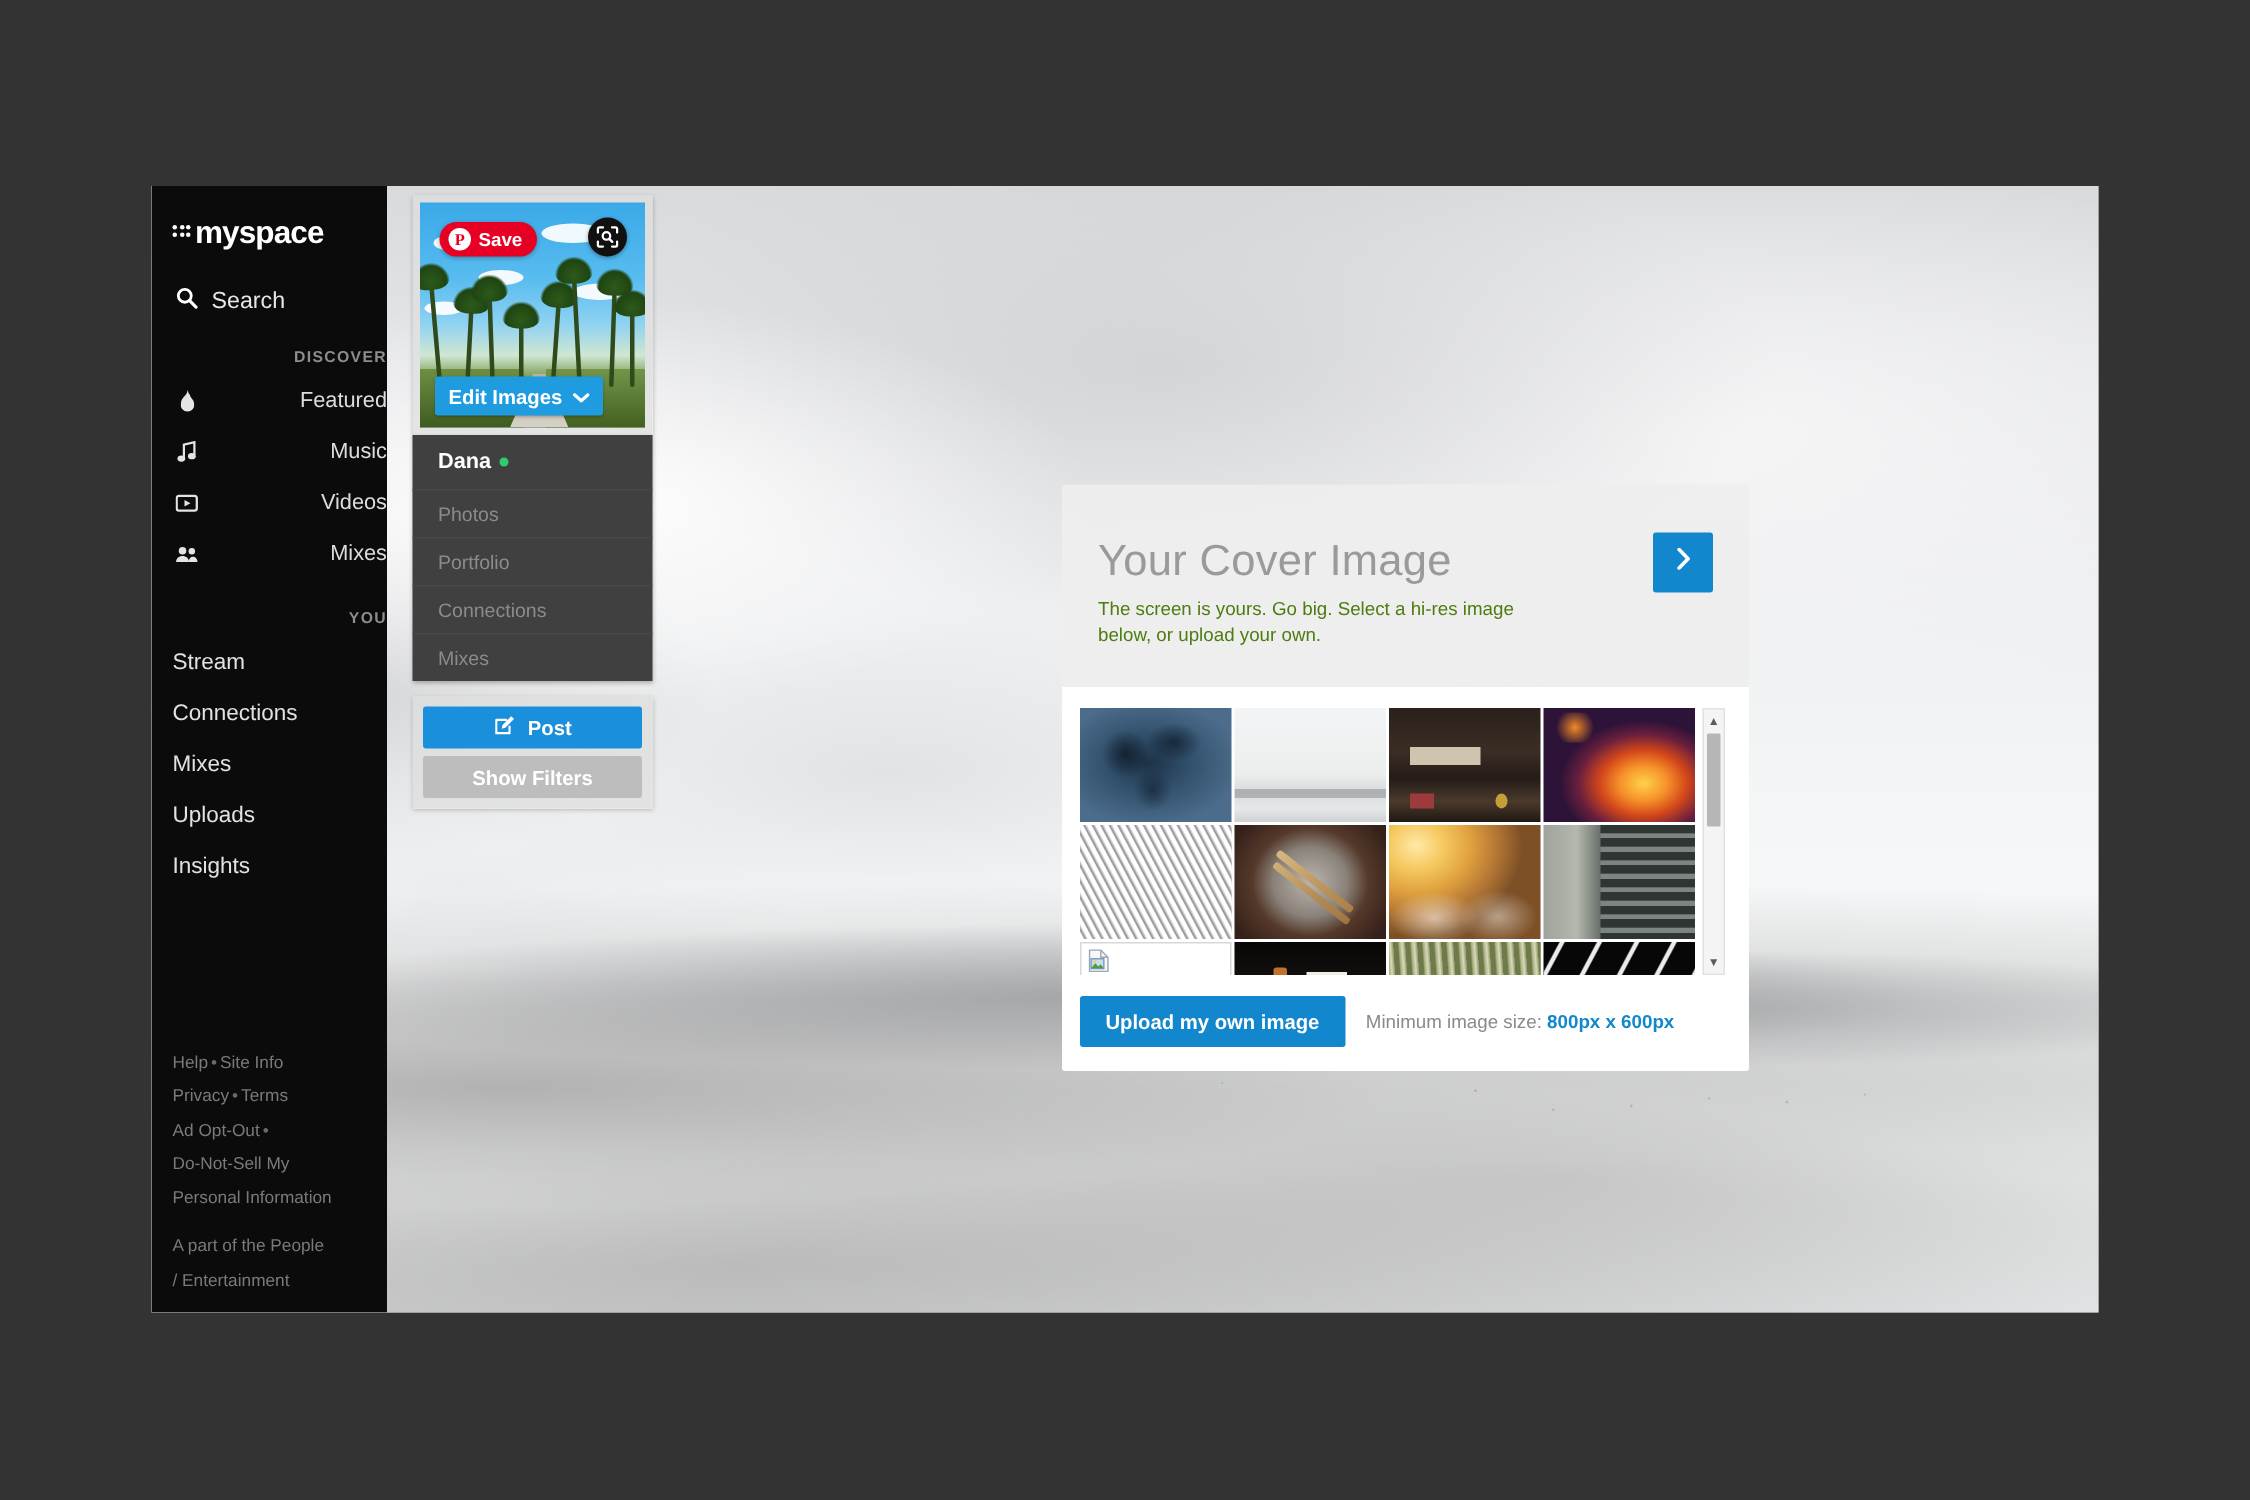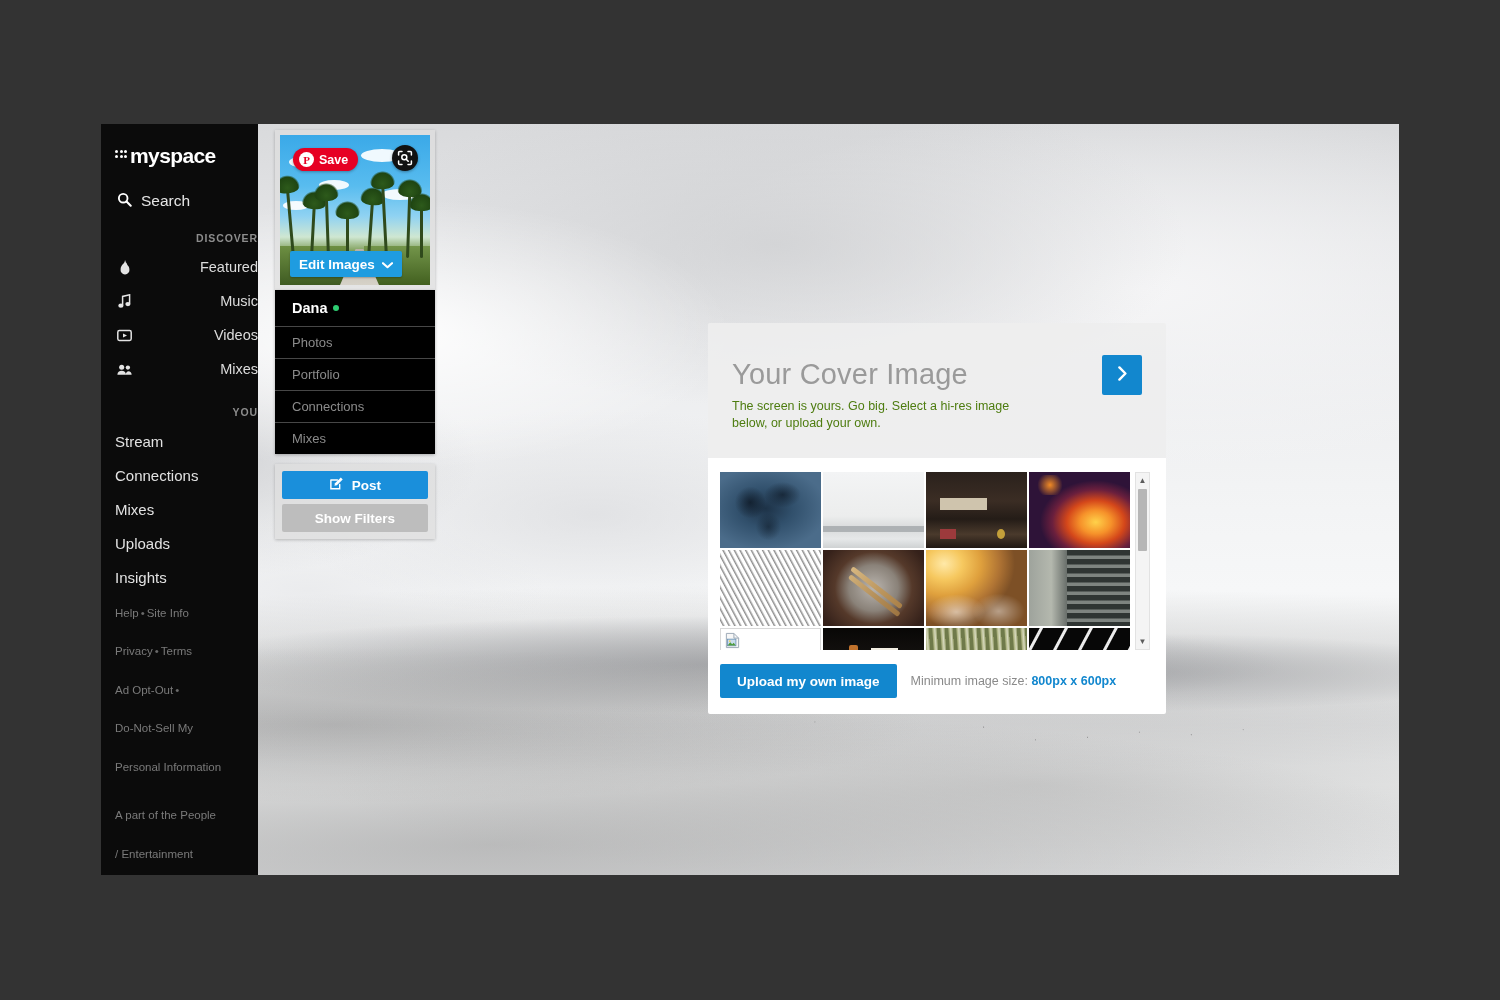--- a/index.html
+++ b/index.html
@@ -187,7 +187,7 @@
   }
 
   #profile-meta {
-    background: #000000;
+    background: #404040;
     width: 160px;
     margin-top: 0;
     box-shadow: 0 1px 3px rgba(0,0,0,0.28);

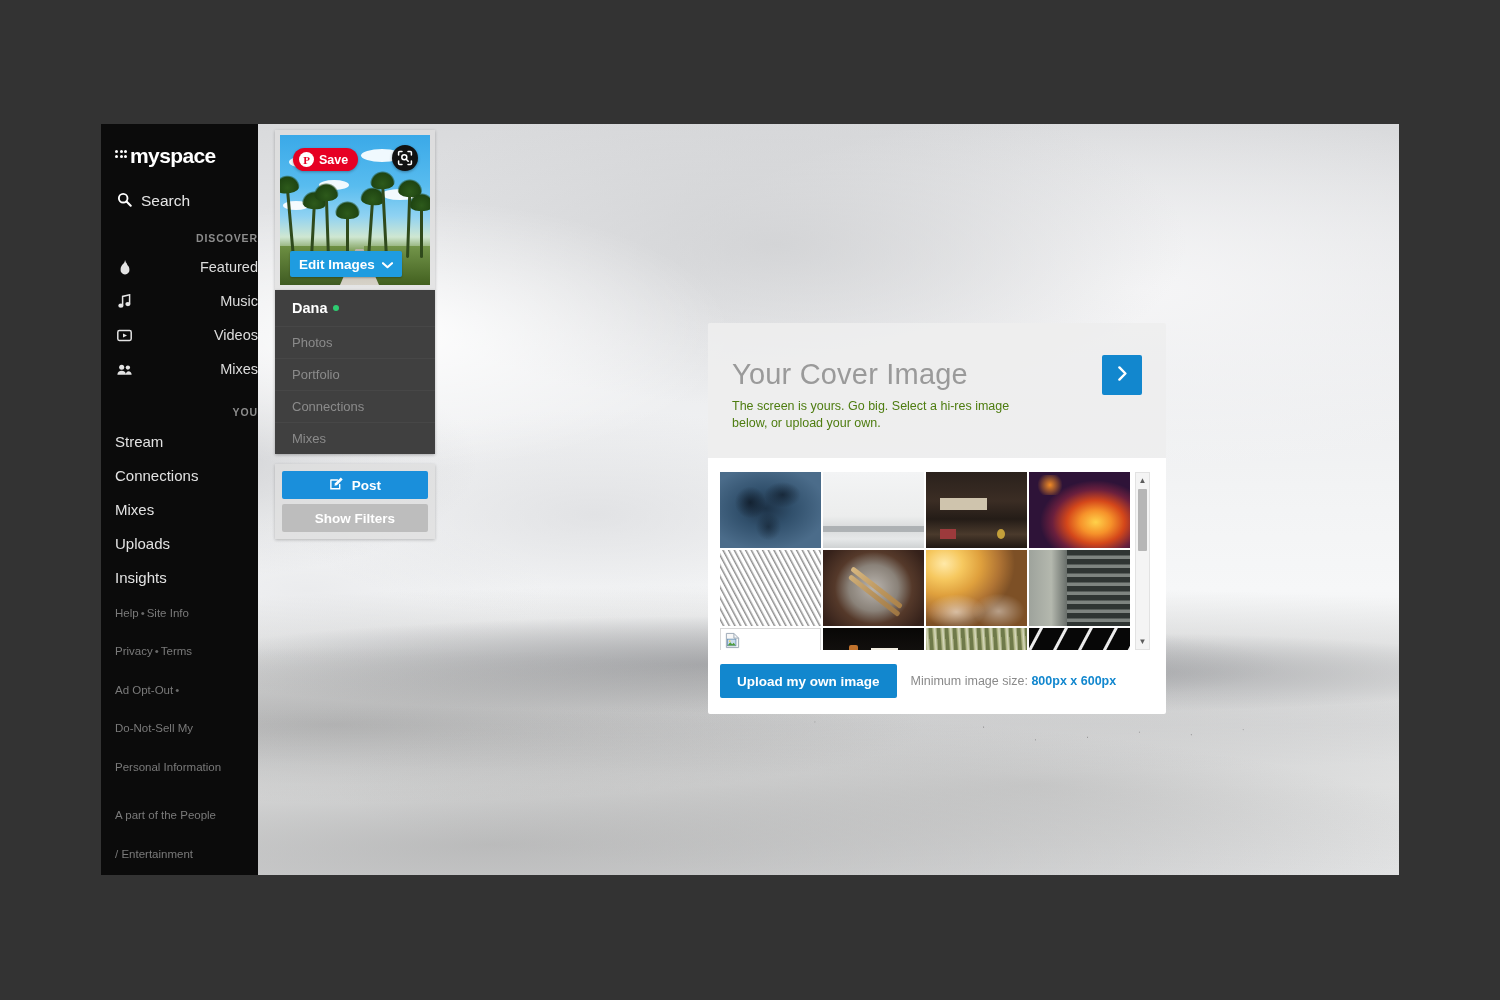--- a/index.html
+++ b/index.html
@@ -109,7 +109,7 @@
     width: 140px;
     color: #7a7a7a; font-size: 11.5px; line-height: 22.5px;
   }
-  #footer-links .grp { display: block; margin-top: 16px; }
+  #footer-links .grp { display: block; }
   #footer-links .sep { color: #6a6a6a; padding: 0 2px; }
   #footer-links .spacer { display: block; height: 10px; }
 

